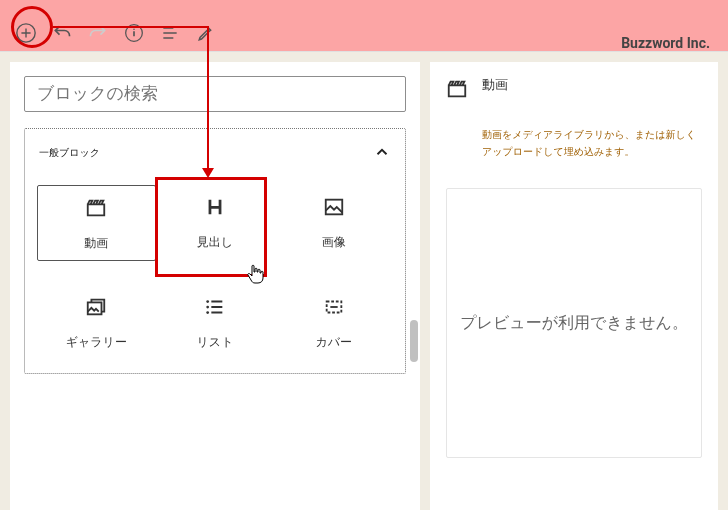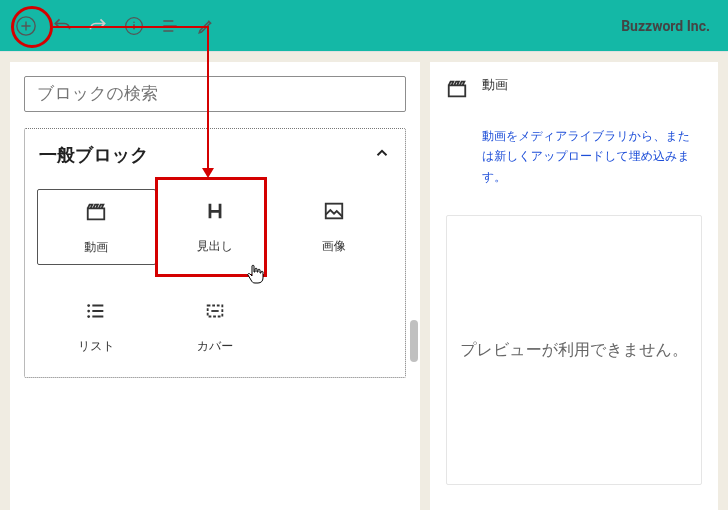--- a/index.html
+++ b/index.html
@@ -12,10 +12,10 @@
   position: relative;
 }
 .toolbar {
-  background: #14b8a6;
+  background: #fca5a5;
   height: 52px;
   display: flex;
-  align-items: center;
+  align-items: flex-end;
   padding: 0 8px;
   border-bottom: 1px solid #e0e0e0;
 }

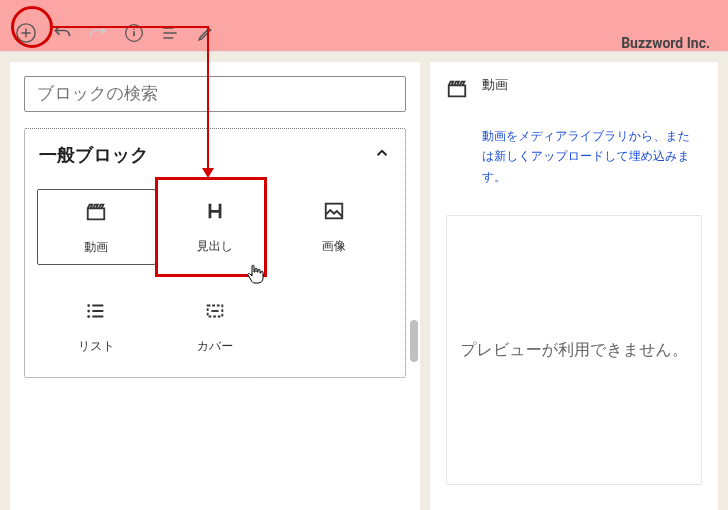--- a/index.html
+++ b/index.html
@@ -121,7 +121,7 @@
 }
 .info-icon { color: #333; margin-top: 2px; }
 .info-title { font-size: 13px; font-weight: 400; color: #333; margin-bottom: 8px; }
-.info-desc { font-size: 12px; color: #1d4ed8; line-height: 1.7; margin-top: 32px; }
+.info-desc { font-size: 10px; color: #a16207; line-height: 1.7; margin-top: 32px; }
 .preview-box {
   margin-top: 28px;
   border: 1px solid #e5e5e5;

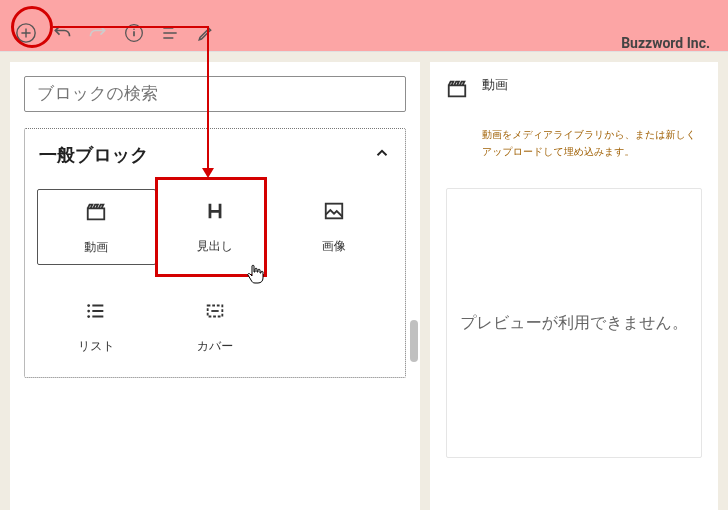--- a/index.html
+++ b/index.html
@@ -76,9 +76,9 @@
   justify-content: space-between;
   padding: 14px 14px;
   cursor: pointer;
-  font-weight: 700;
+  font-weight: 400;
   color: #222;
-  font-size: 18px;
+  font-size: 10px;
 }
 .blocks-grid {
   display: grid;

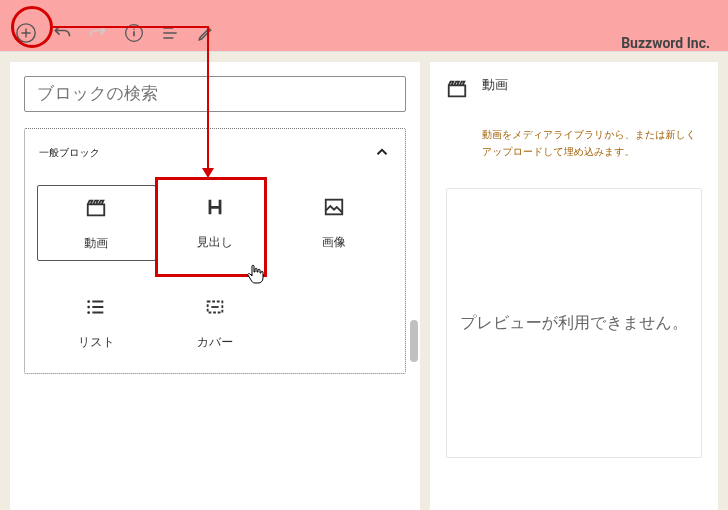--- a/index.html
+++ b/index.html
@@ -303,6 +303,16 @@
           <span class="block-label">画像</span>
         </div>
 
+        <div class="block-item">
+          <span class="block-icon">
+            <svg width="22" height="22" viewBox="0 0 24 24">
+                <rect x="3" y="7" width="15" height="13" fill="none" stroke="currentColor" stroke-width="2"></rect>
+                <path d="M7 7V4h14v13h-3" fill="none" stroke="currentColor" stroke-width="2"></path>
+                <path d="M3 17l4-4 3 3 2-2 3 3" fill="none" stroke="currentColor" stroke-width="2"></path>
+              </svg>
+          </span>
+          <span class="block-label">ギャラリー</span>
+        </div>
 
         <div class="block-item">
           <span class="block-icon">

